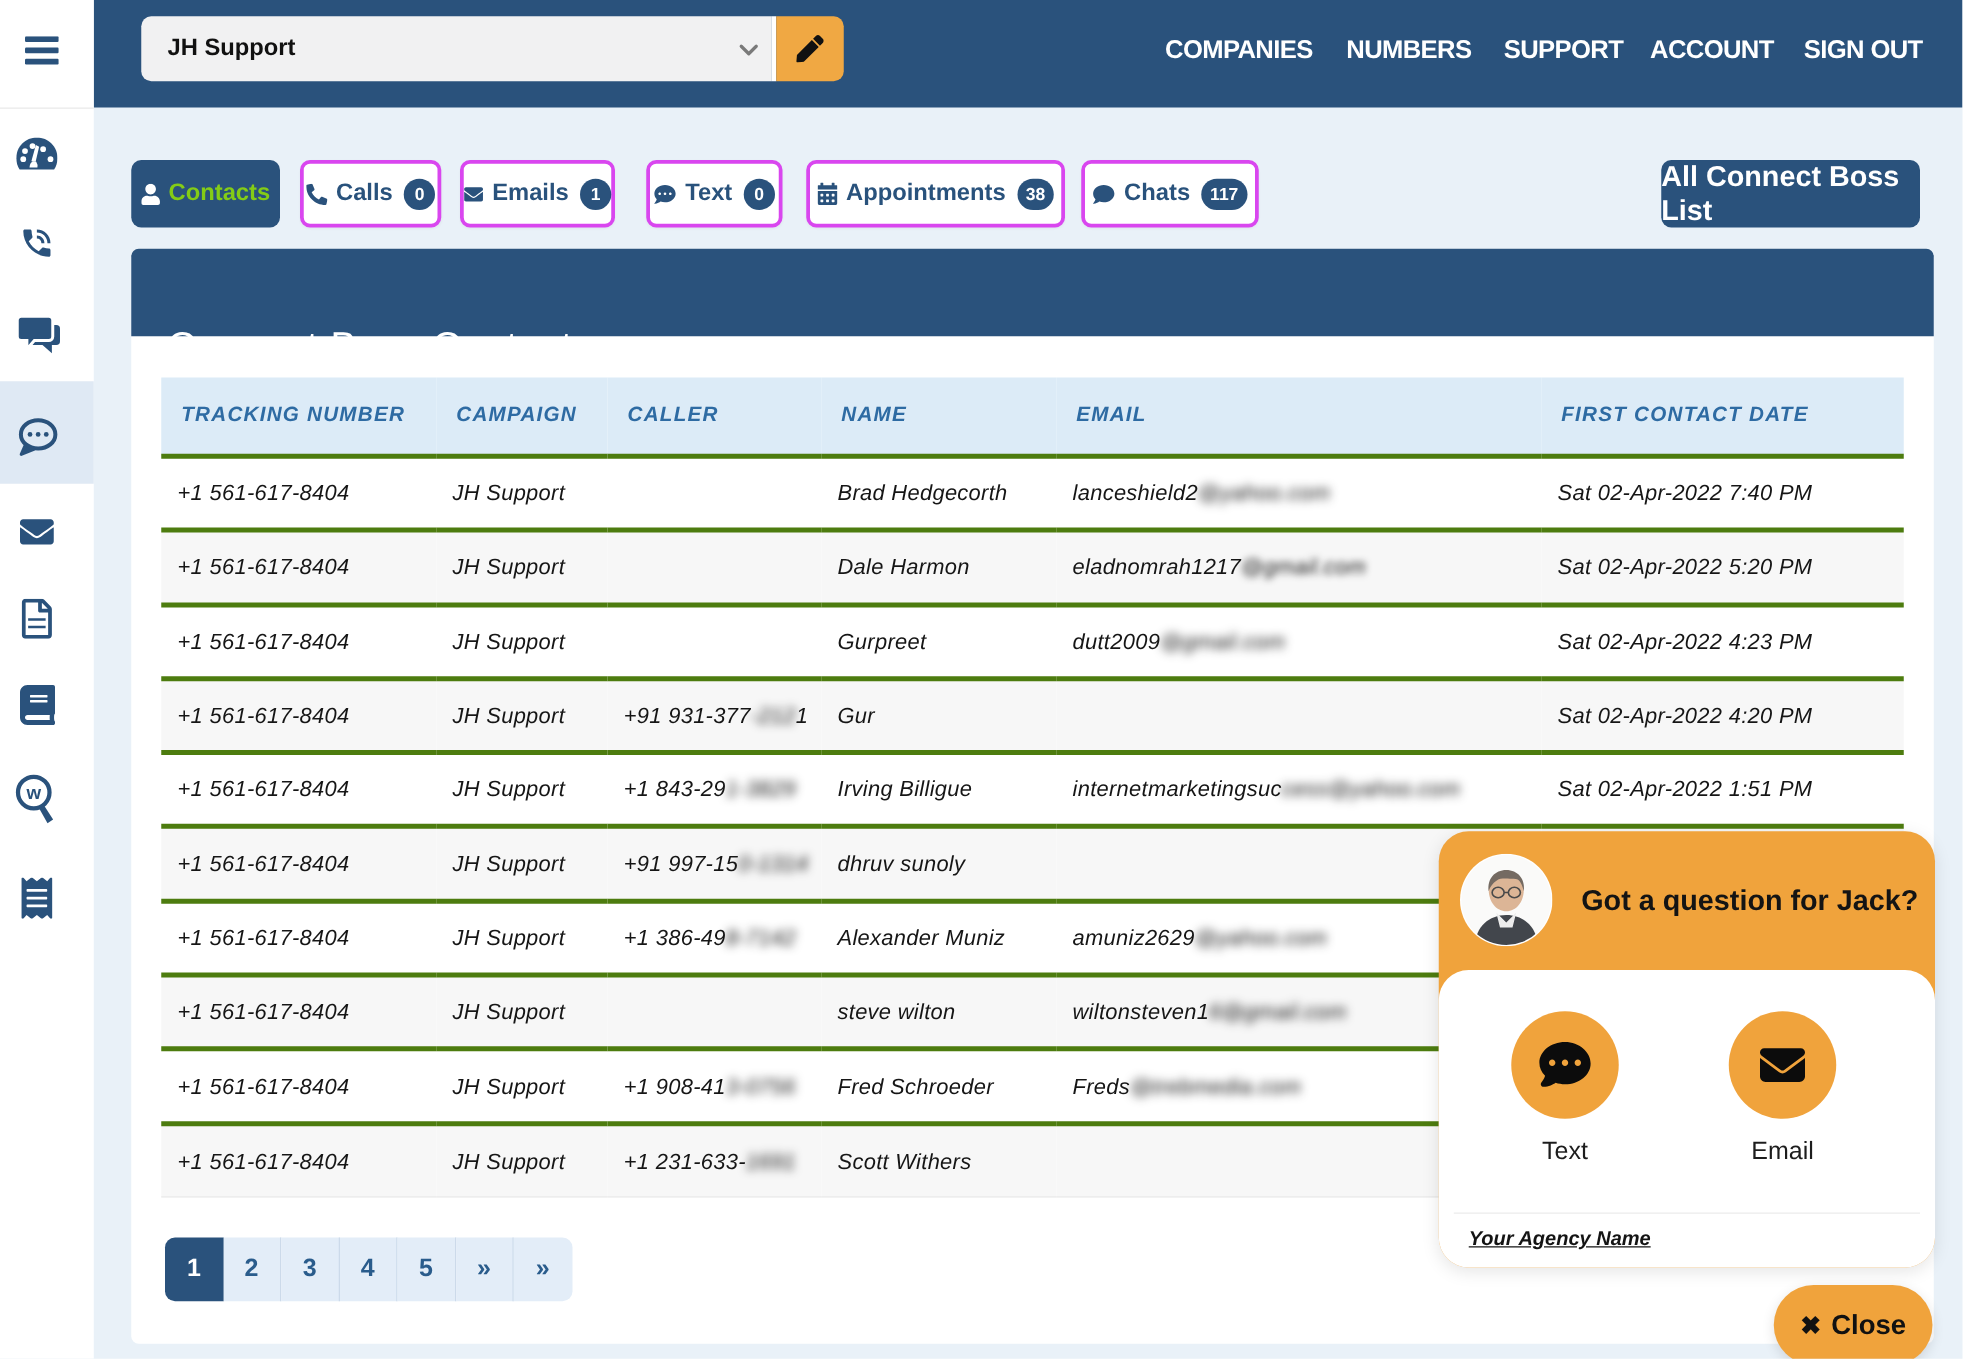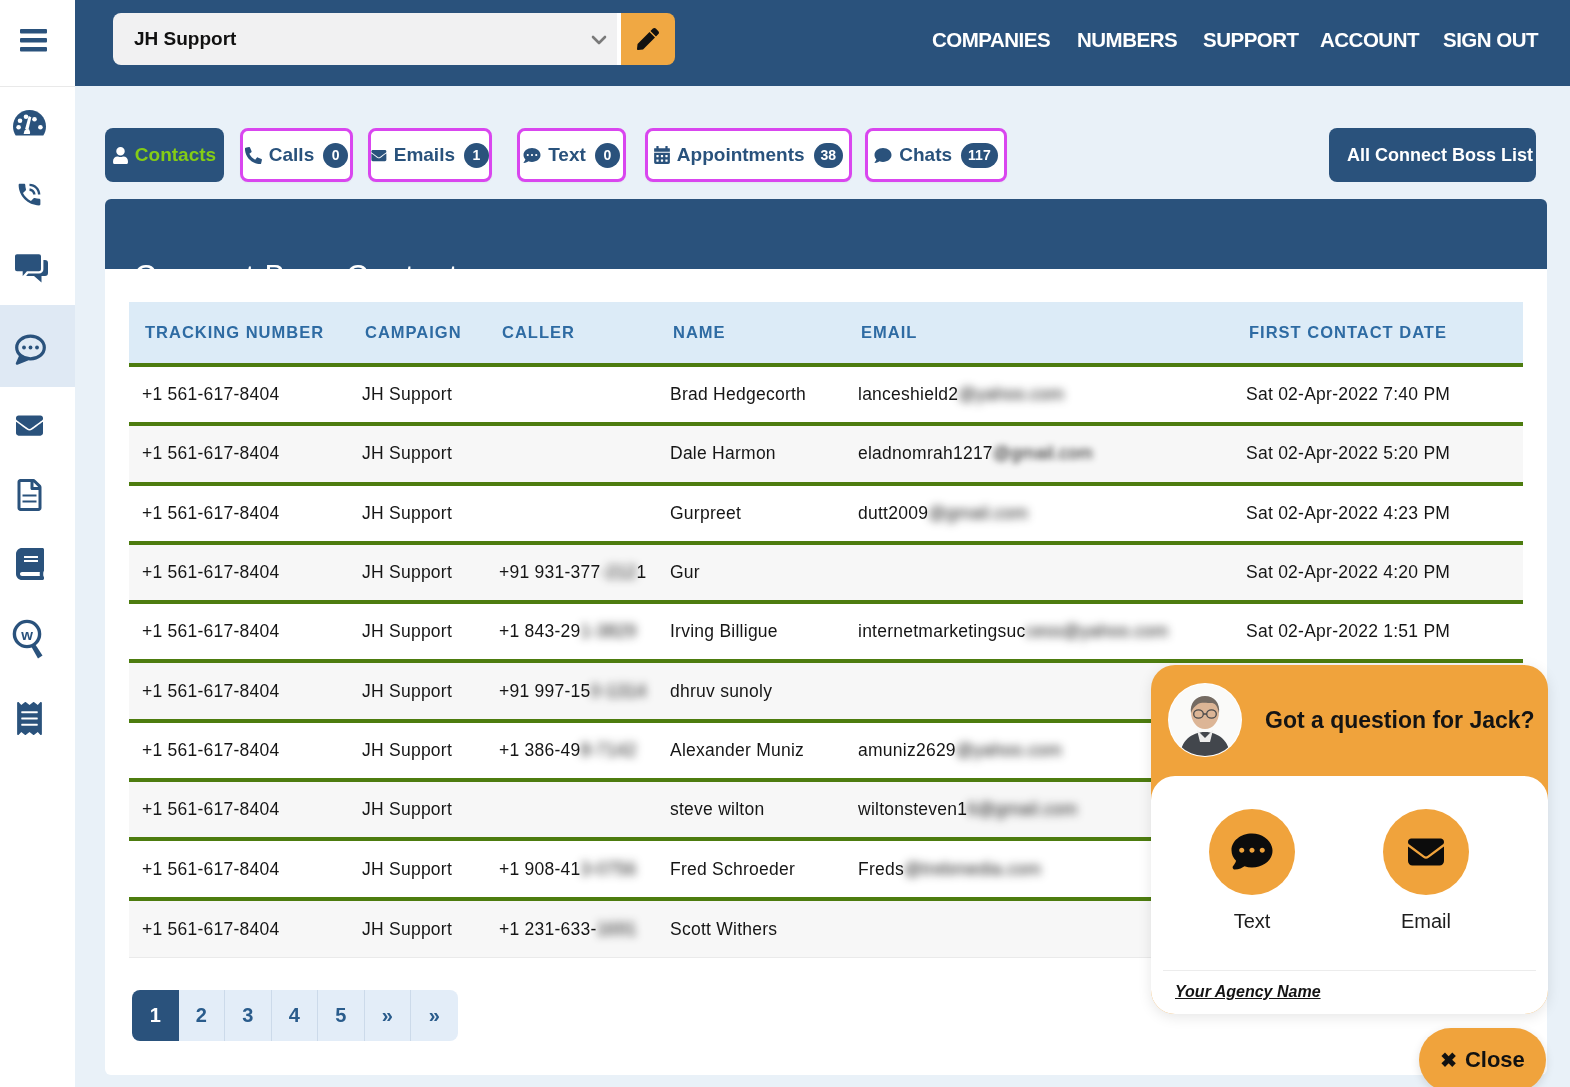--- a/index.html
+++ b/index.html
@@ -25,7 +25,7 @@
 .tab.on { background:#2a527c; color:#84cc16;justify-content:center; }
 .tab.off { background:#fff; color:#29527c; border:3px solid #d946ef; box-shadow:0 1px 2px rgba(0,0,0,0.04); }
 .badge { background:#2a527c; color:#fff; font-size:14px; font-weight:bold; border-radius:13px; height:25px; min-width:25px; padding:0 7px; display:flex; align-items:center; justify-content:center; margin-left:2px; }
-#allbtn { left:1329px; top:128px; width:207px; height:54px; background:#2a527c; border-radius:8px; color:#fff; font-weight:bold; font-size:18px; display:flex; align-items:center; justify-content:center;padding-left:15px; }
+#allbtn { left:1329px; top:128px; width:207px; height:54px; background:#2a527c; border-radius:8px; color:#fff; font-weight:bold; font-size:23px; display:flex; align-items:center; justify-content:center; }
 
 
 #panel { left:105px; top:199px; width:1442px; height:876px; background:#fff; border-radius:6px; }

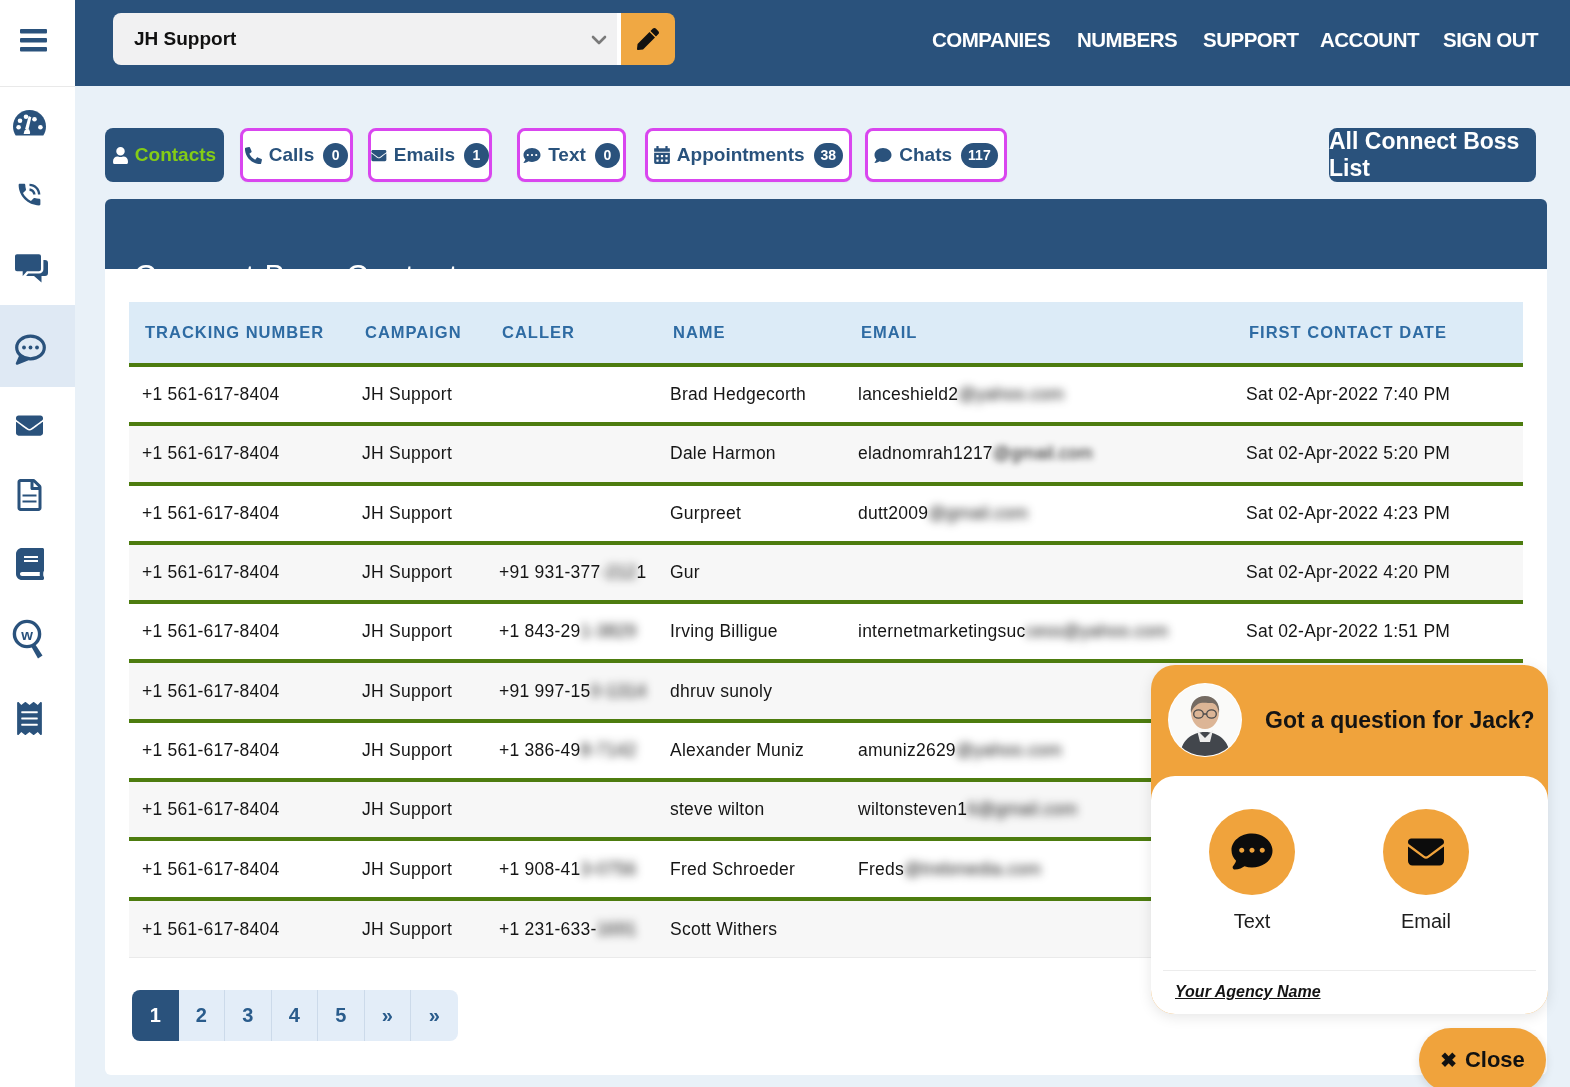--- a/index.html
+++ b/index.html
@@ -34,7 +34,7 @@
 
 
 #tbl { left:129px; top:302px; width:1394px; }
-table { border-collapse:collapse; width:1394px; table-layout:fixed; }
+table { border-collapse:collapse; width:1394px; table-layout:fixed;font-style:italic; }
 th { background:#dcebf7; color:#2e6ba3; font-size:16.5px; font-weight:bold; text-align:left; height:63px; padding:0 0 0 16px; letter-spacing:1px; }
 td { height:59.3px; font-size:17.5px; color:#161616; padding:0 0 0 13px; white-space:nowrap; overflow:visible; letter-spacing:0.25px; }
 tr.s td { background:#f7f7f7; }

